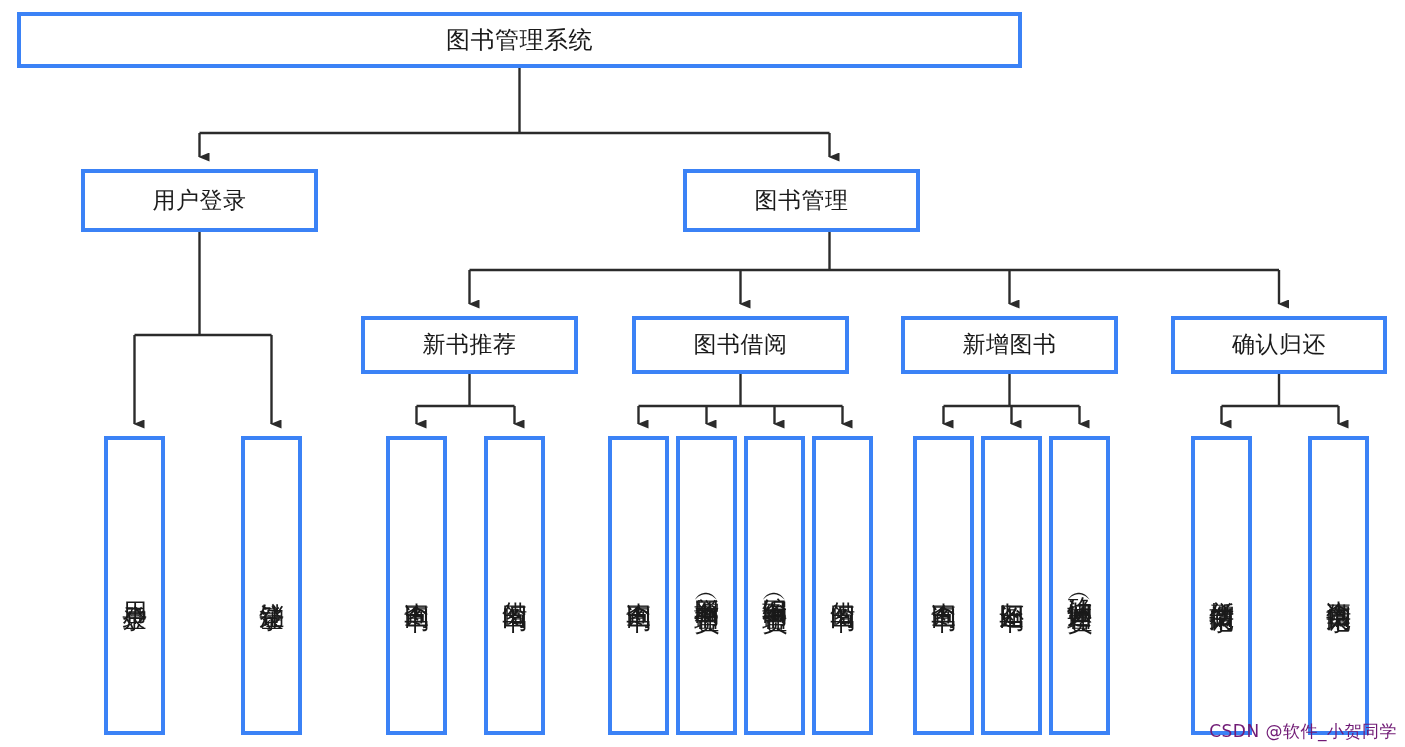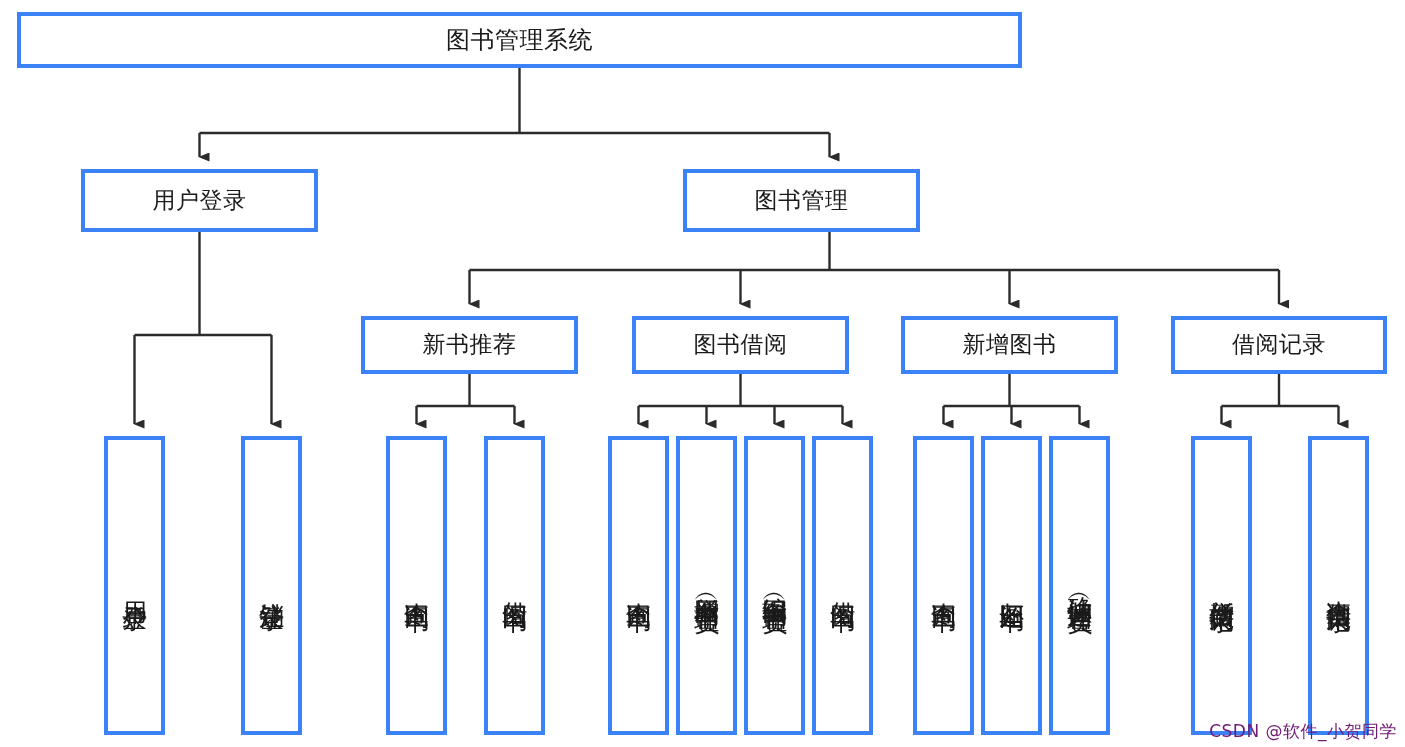--- a/index.html
+++ b/index.html
@@ -143,7 +143,7 @@
         <span class="label">新增图书</span>
       </div>
       <div class="node h" style="left: 1171px; top: 316px; width: 216px; height: 58px;">
-        <span class="label">借阅记录</span>
+        <span class="label">确认归还</span>
       </div>
       <div class="node v" style="left: 104px; top: 436px; width: 61px; height: 299px;">
         <span class="label">用户登录</span>

